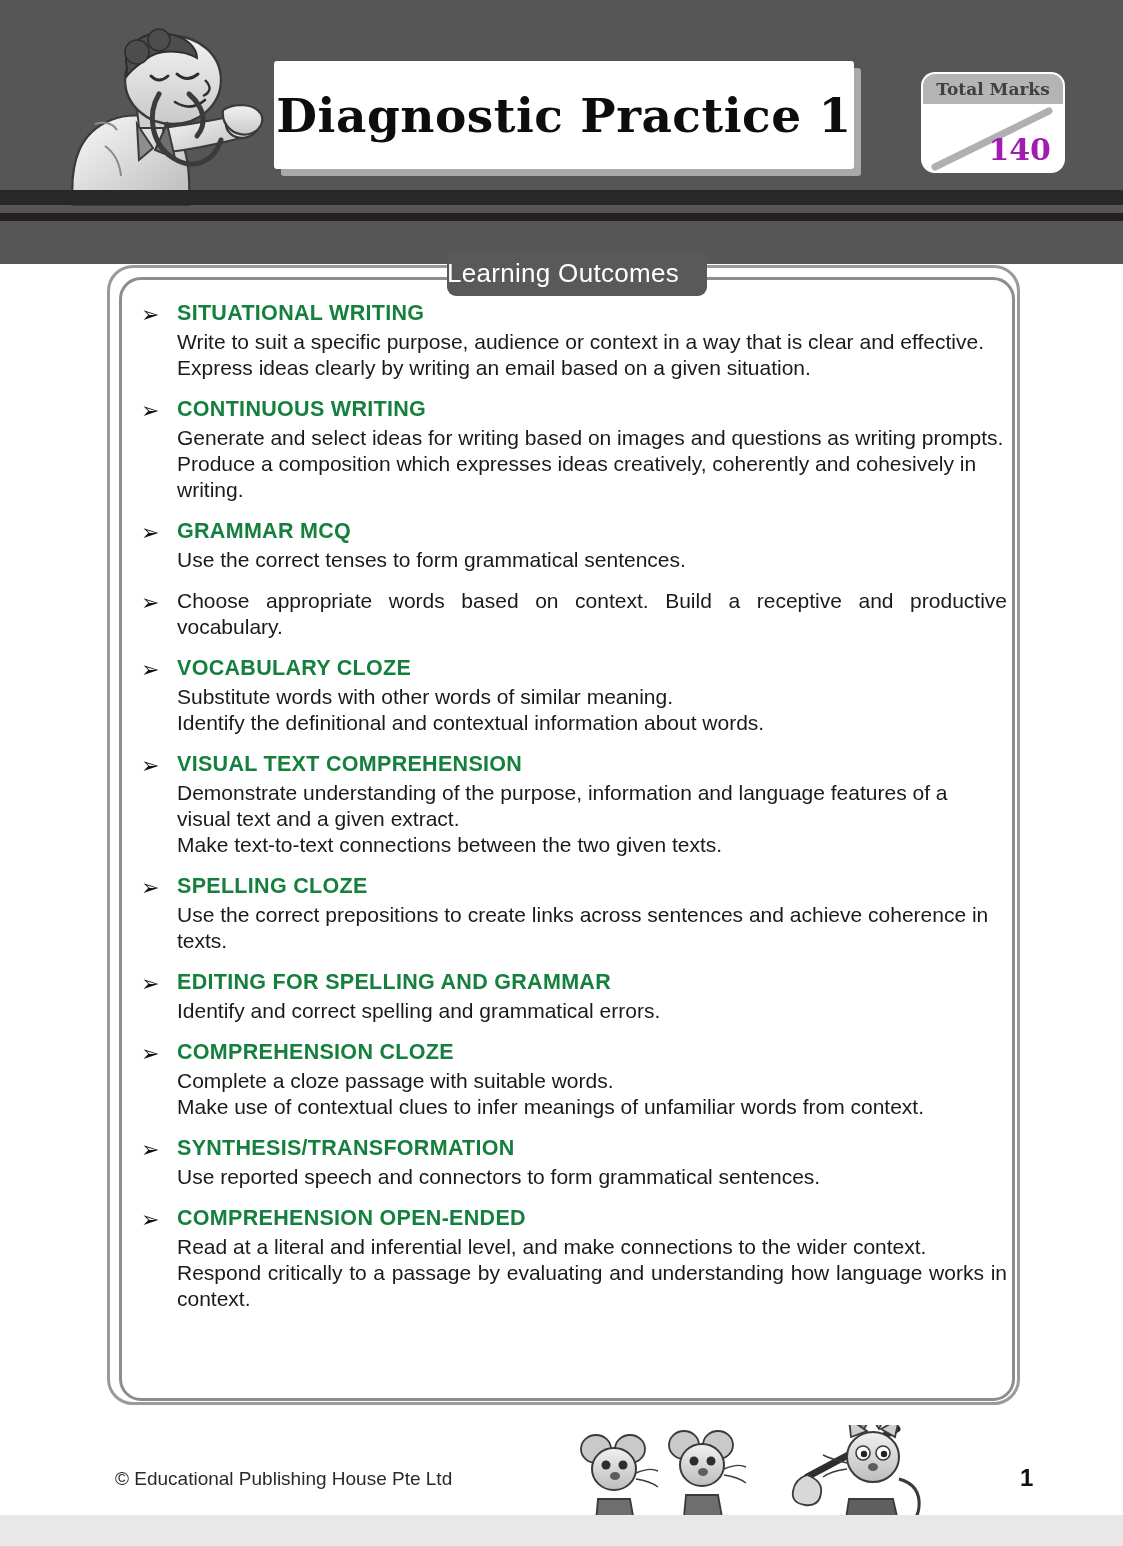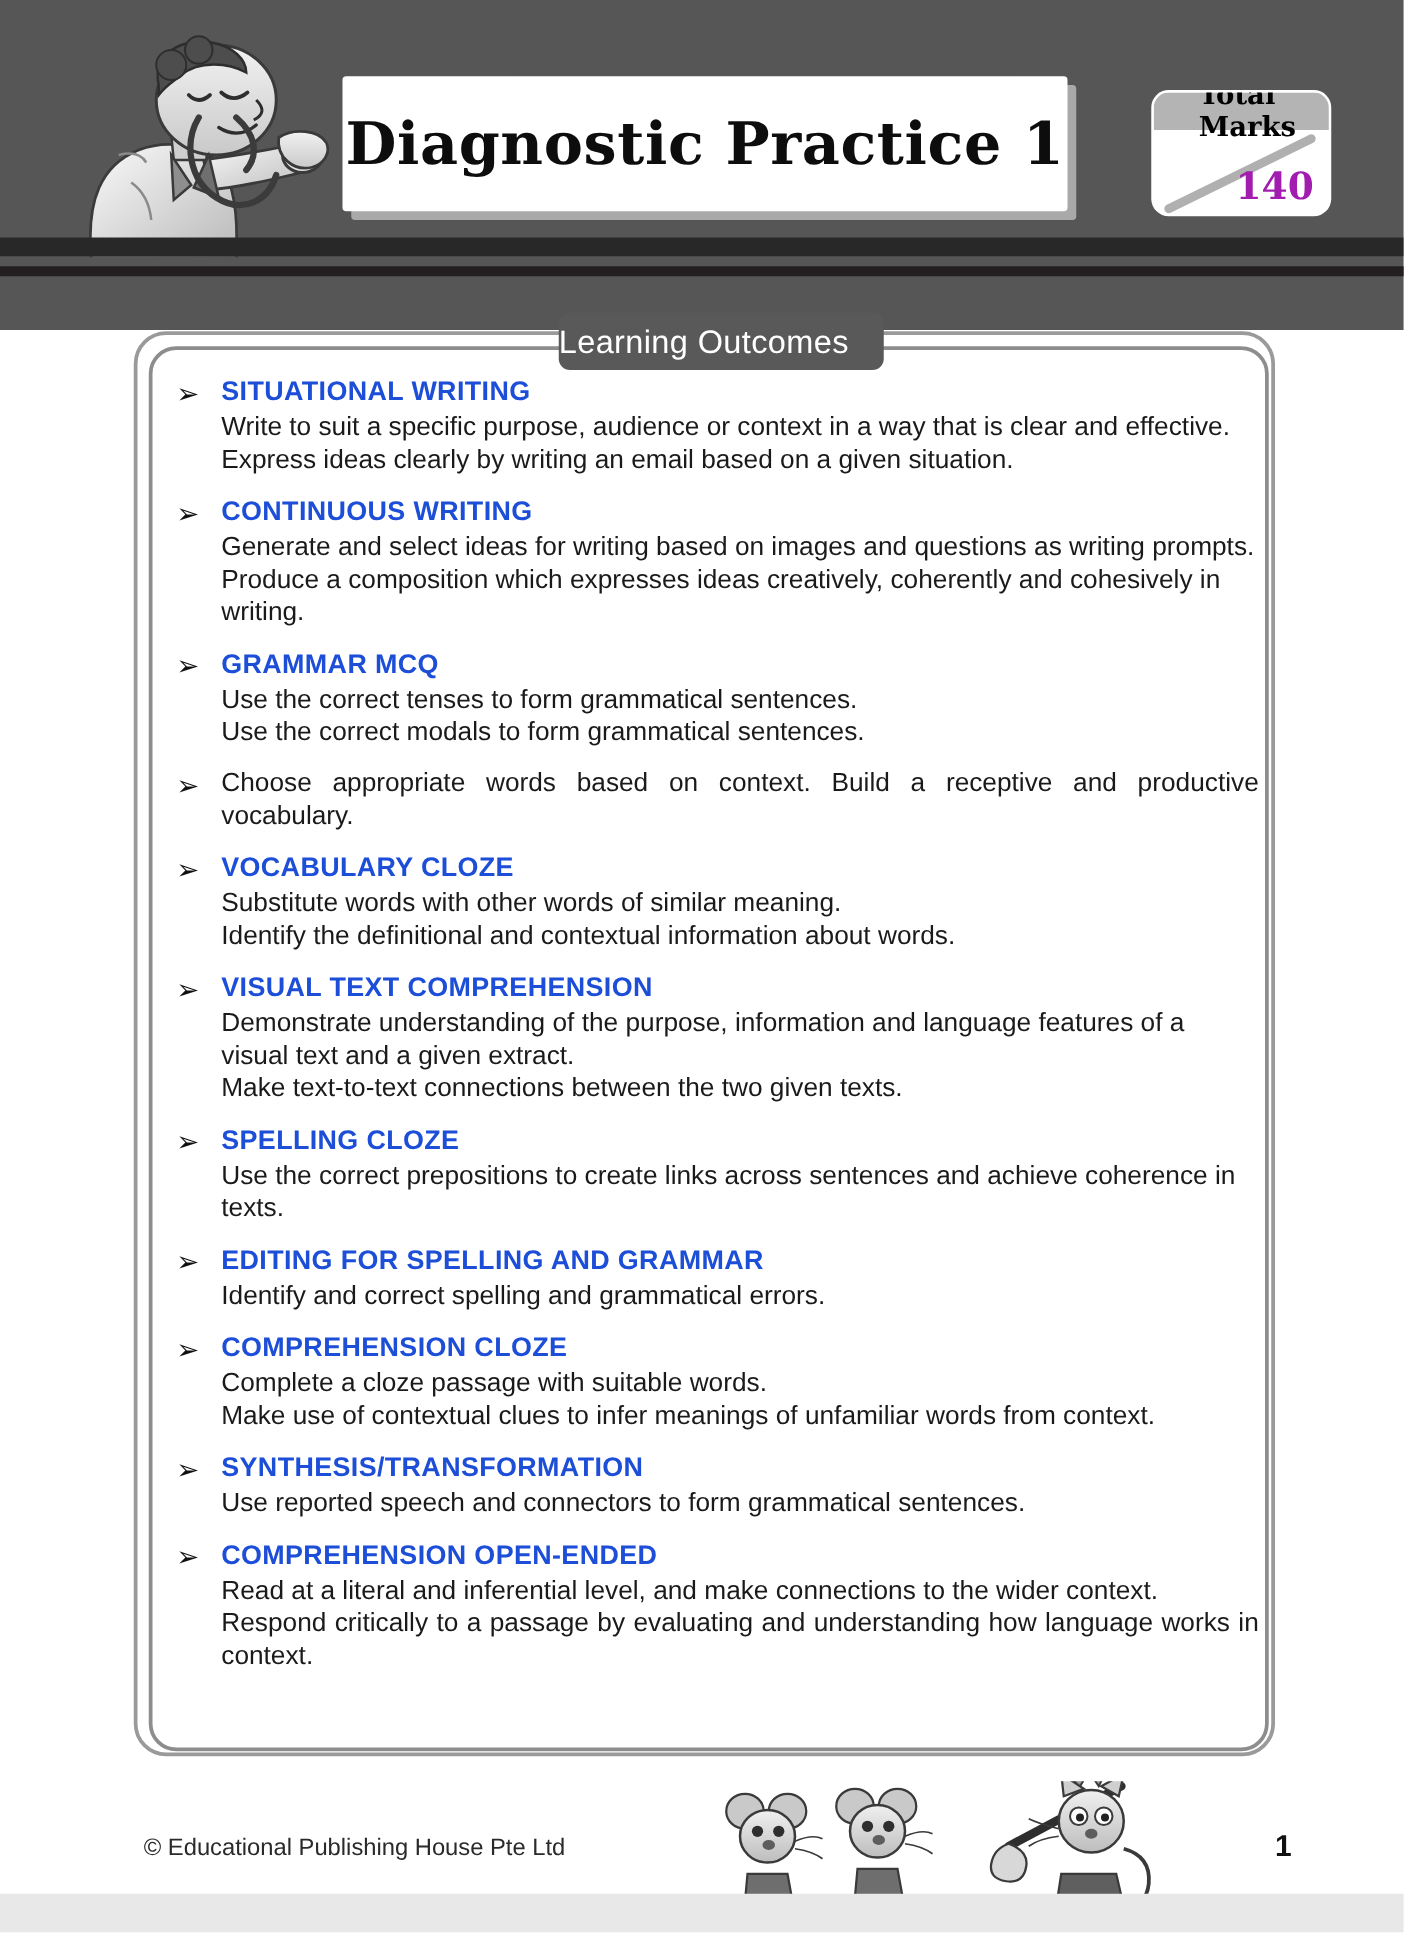--- a/index.html
+++ b/index.html
@@ -94,9 +94,8 @@
     justify-content: center;
     font-family: "DejaVu Serif", "Liberation Serif", serif;
     font-weight: 700;
-    font-size: 22px;
-    color: #000000;
-    padding-left: 36px;
+    font-size: 17px;
+    color: #404040;
   }
   .marks-slash {
     position: absolute;

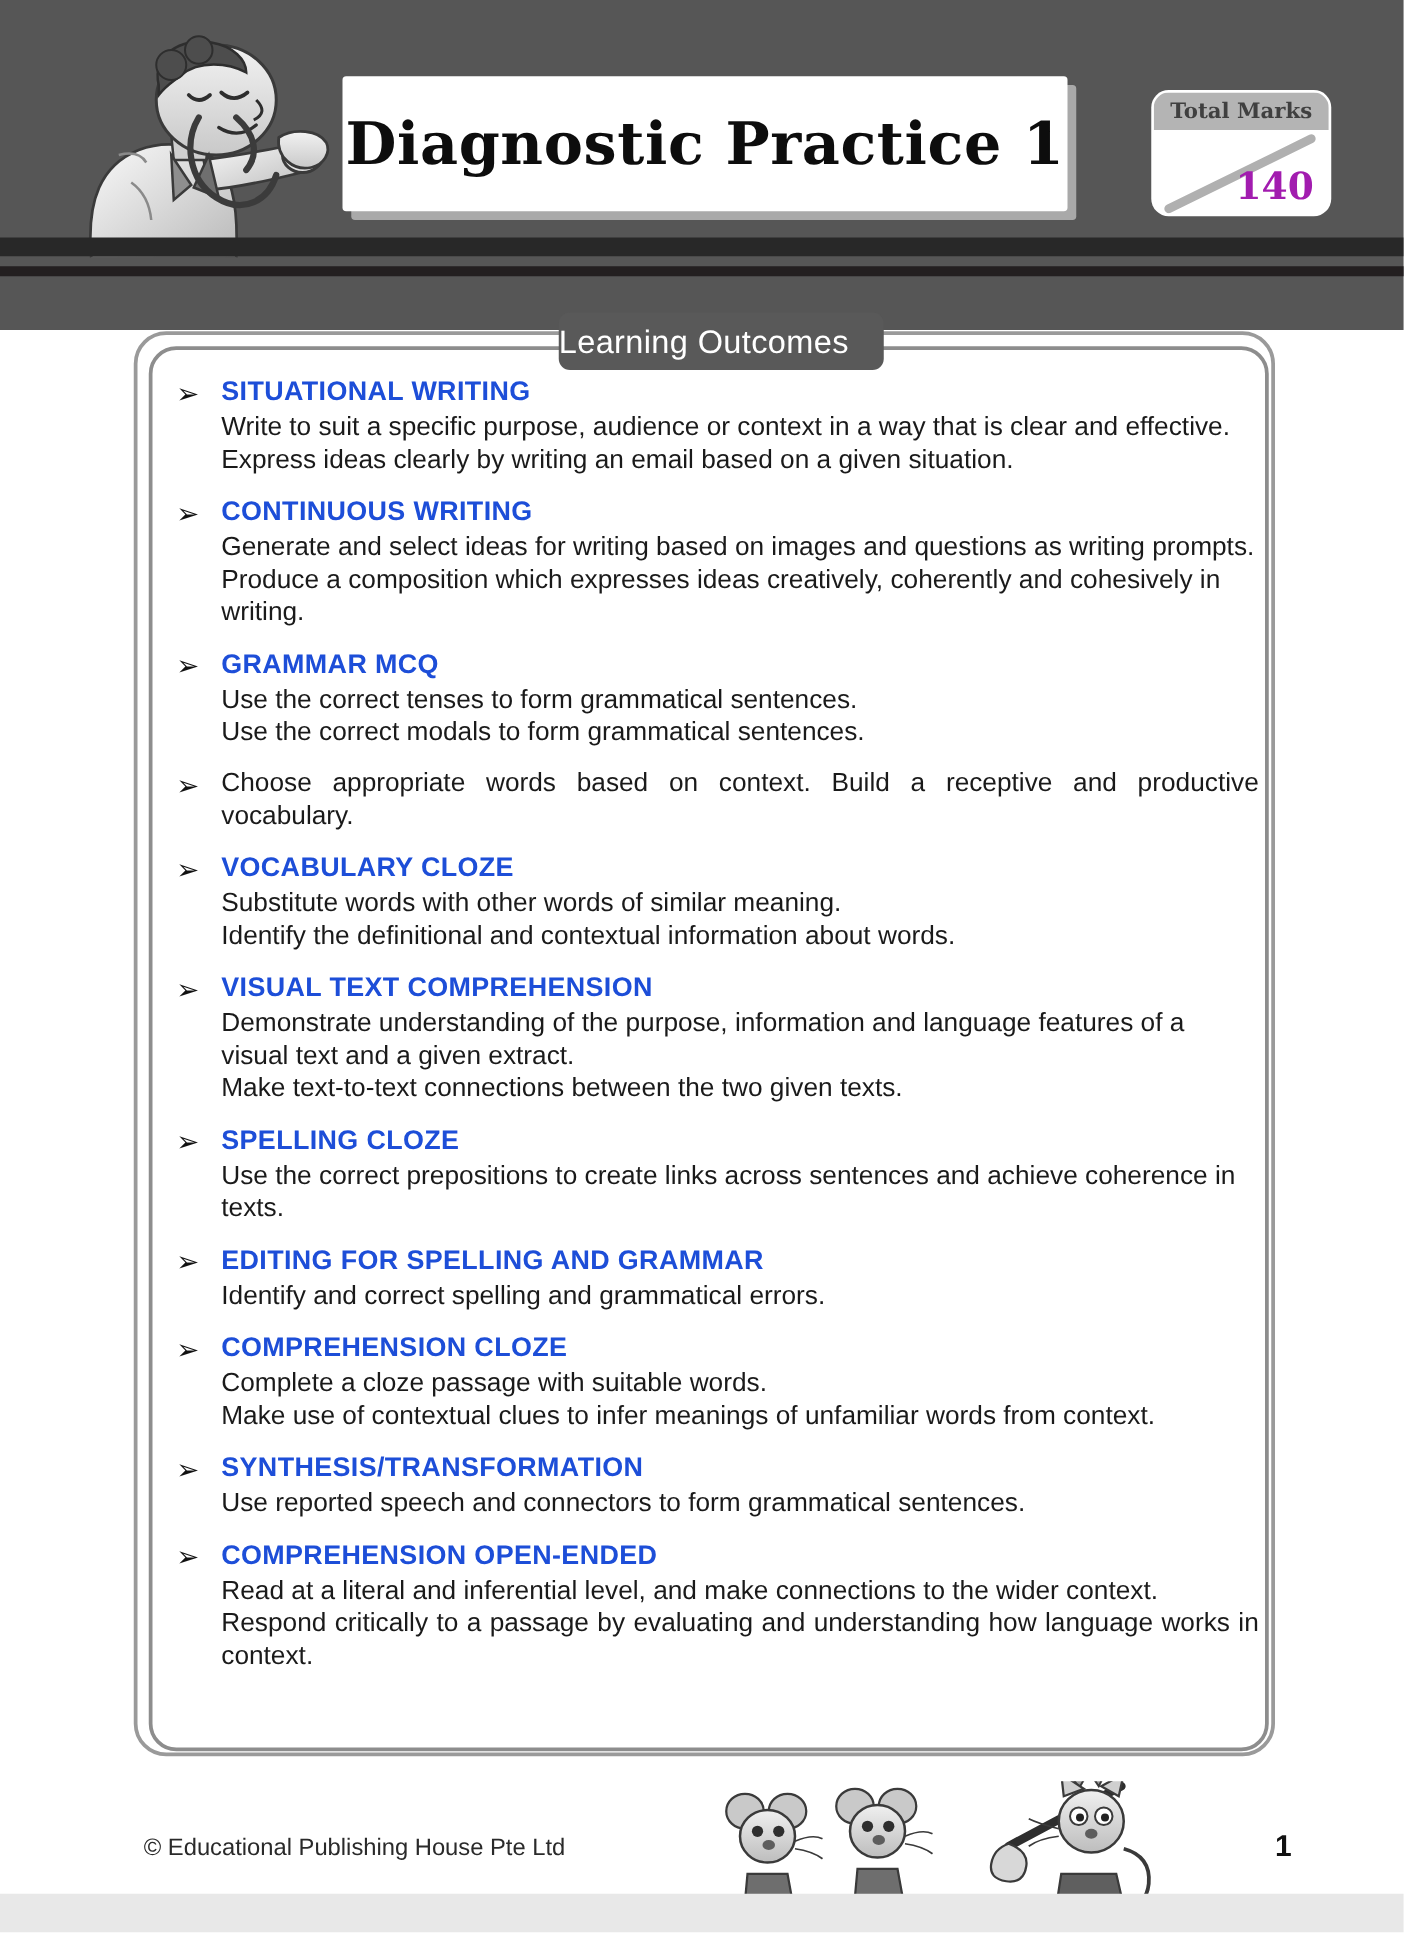--- a/index.html
+++ b/index.html
@@ -187,7 +187,7 @@
     font-size: 21.5px;
     line-height: 27px;
     letter-spacing: 0.3px;
-    color: #1d4ed8;
+    color: #15803d;
     margin-bottom: 2px;
   }
   .lo-line {

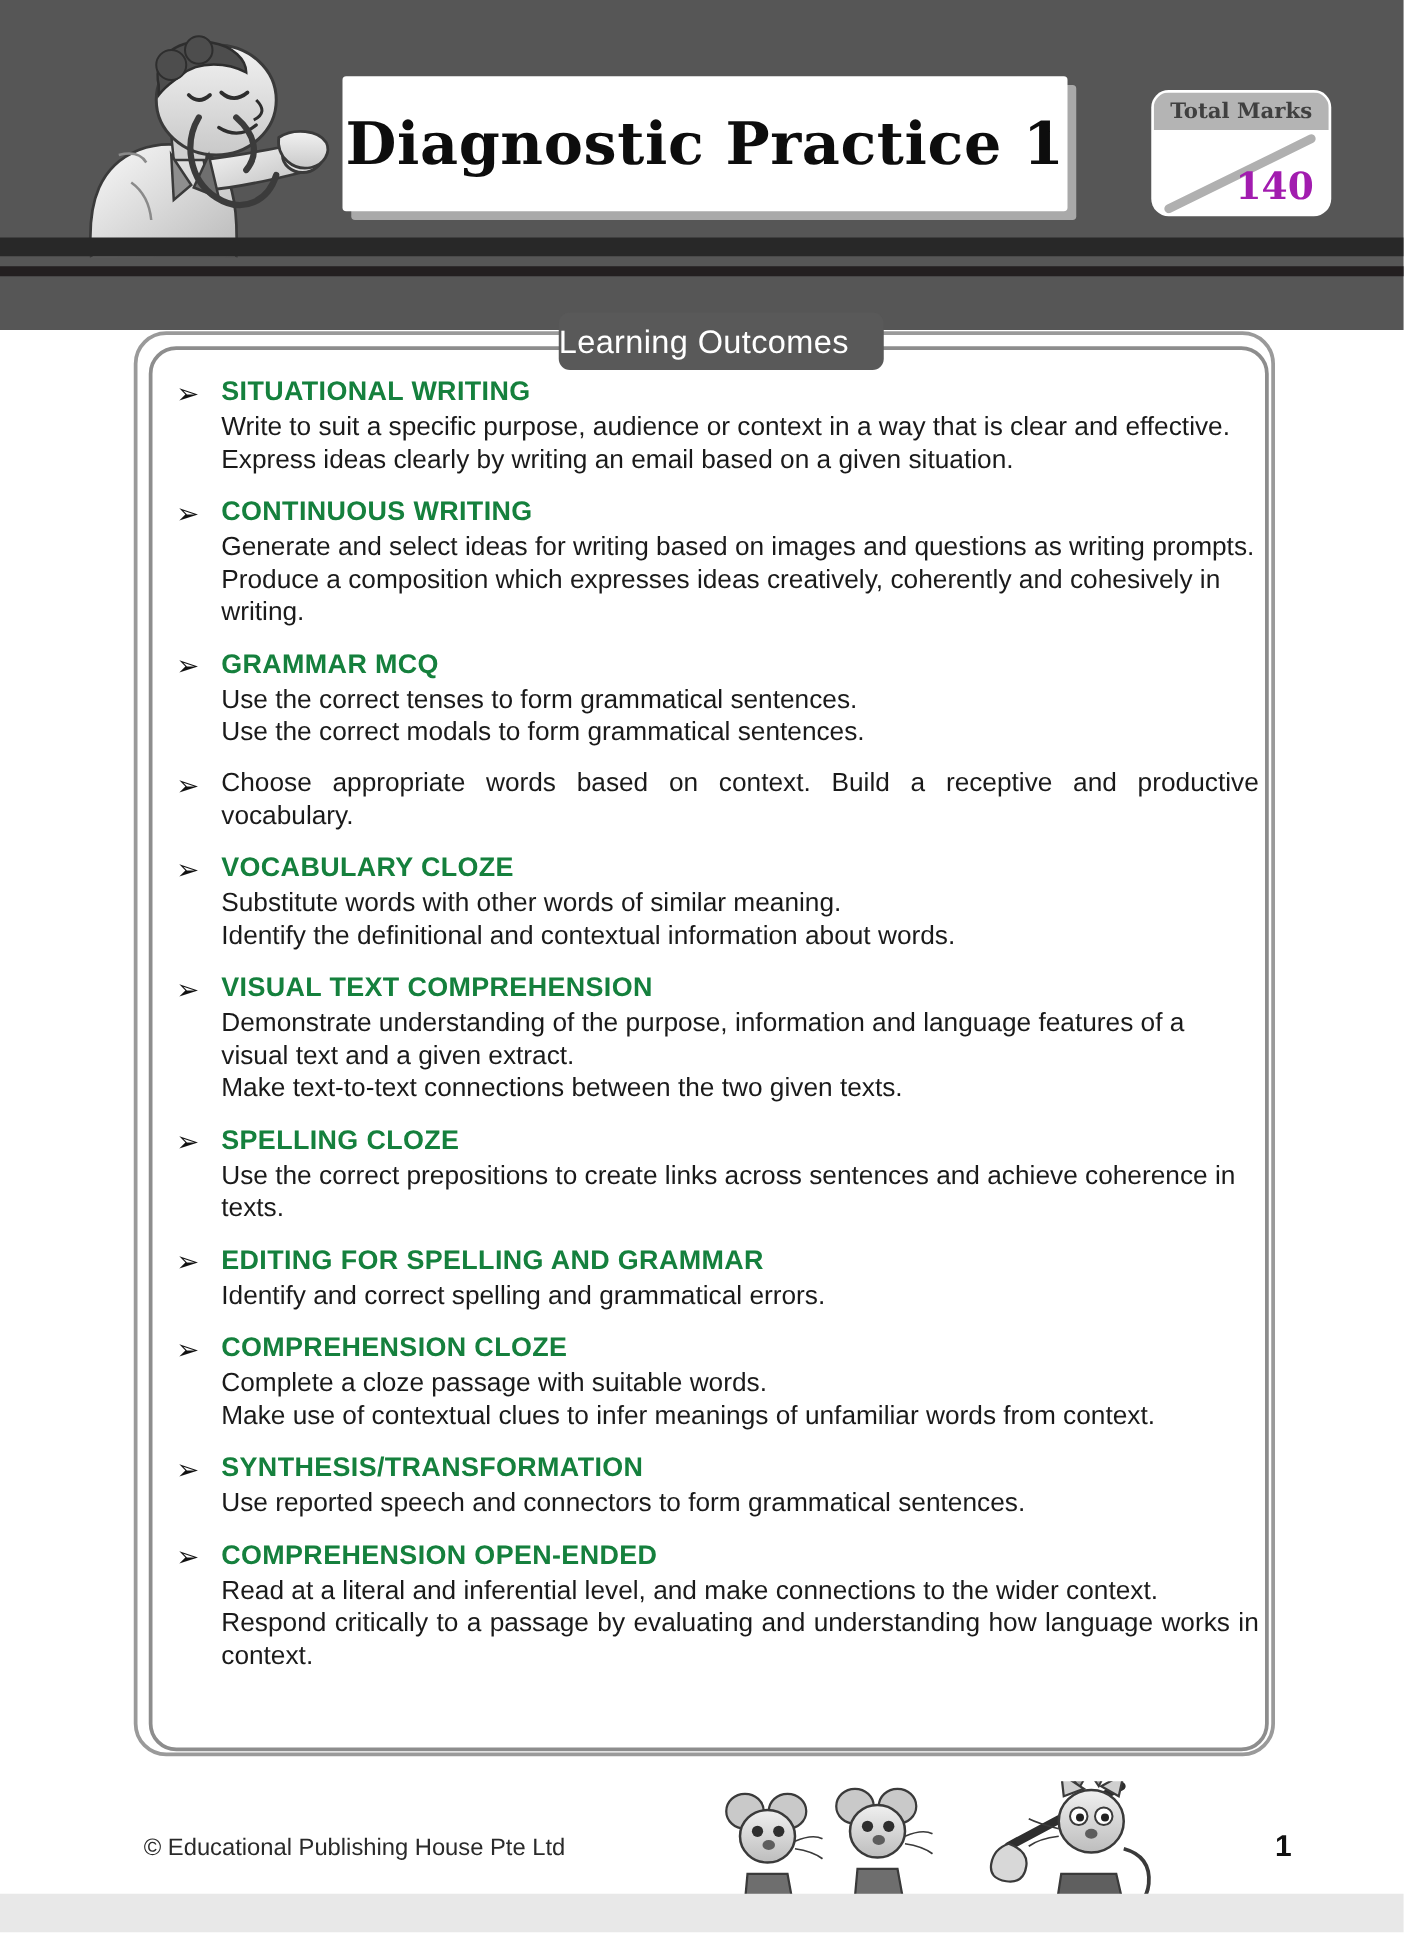--- a/index.html
+++ b/index.html
@@ -327,7 +327,6 @@
       <div class="lo-body">
         <div class="lo-title">GRAMMAR MCQ</div>
         <div class="lo-line">Use the correct tenses to form grammatical sentences.</div>
-        <div class="lo-line">Use the correct modals to form grammatical sentences.</div>
       </div>
     </div>
     <div class="lo-item">

